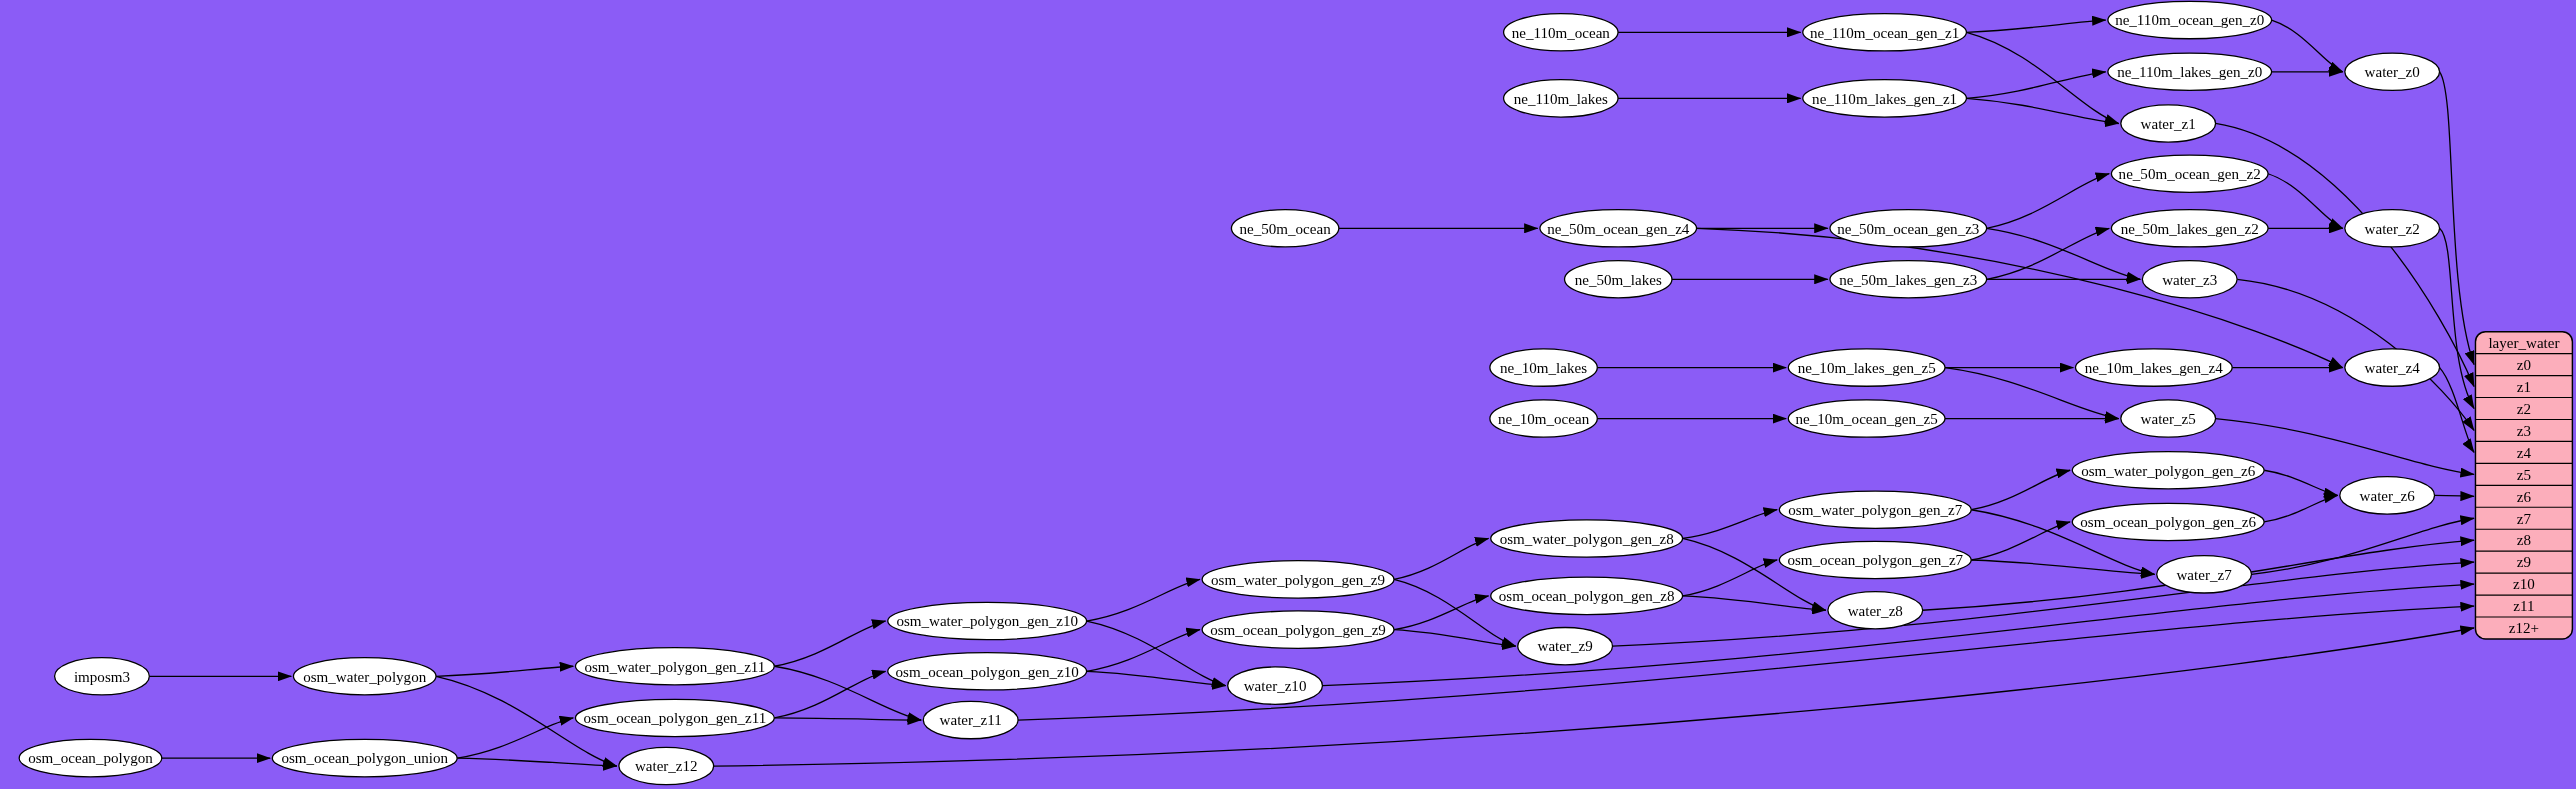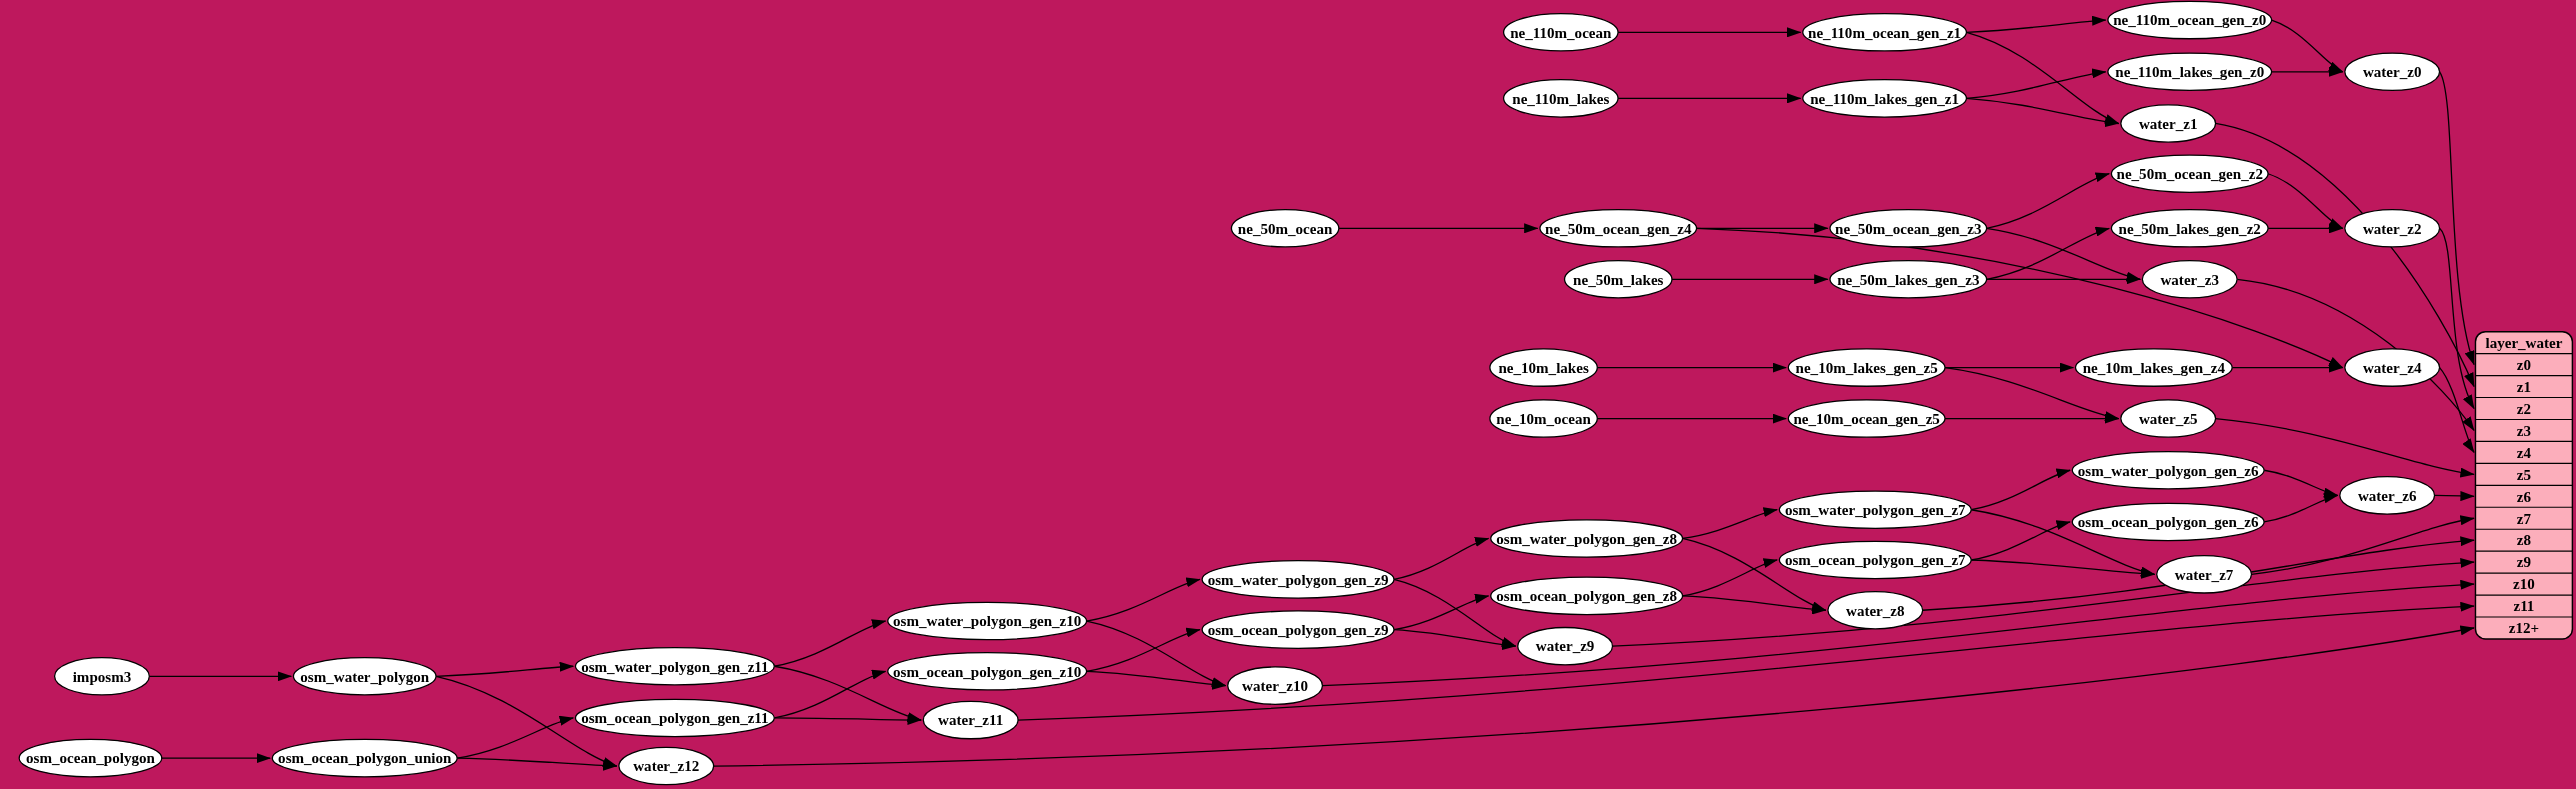--- a/index.html
+++ b/index.html
@@ -10,8 +10,7 @@
   .diagram-wrap {
     width: 100%;
     margin: 0;
-    background: #be185d;
-    font-weight: bold;
+    background: #8b5cf6;
   }
   svg {
     display: block;

